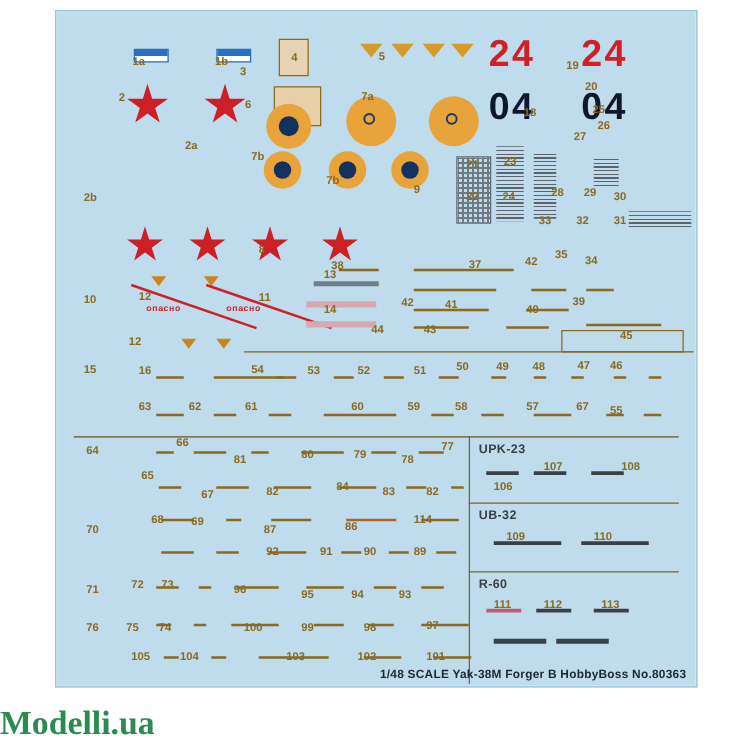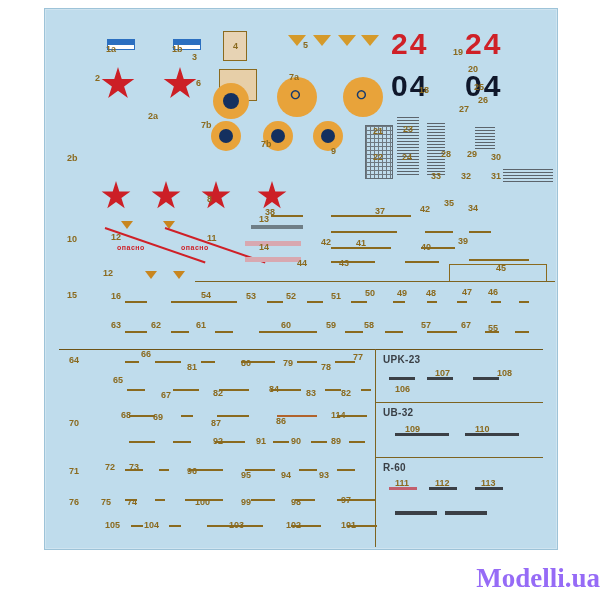--- a/index.html
+++ b/index.html
@@ -453,6 +453,7 @@
       <div class="num" style="left: 296px; top: 512px;">101</div>
     </div>
 
+  <div class="footer">1/48 SCALE  Yak-38M Forger B HobbyBoss  No.80363</div>
 </div>
 
 <div class="watermark">Modelli.ua</div>

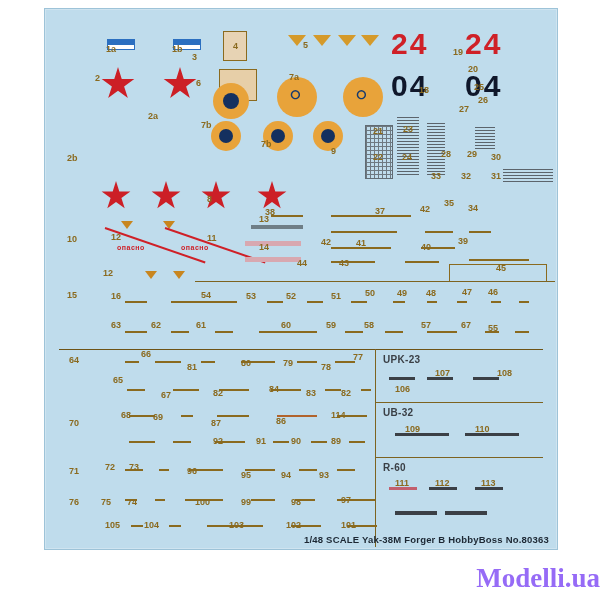--- a/index.html
+++ b/index.html
@@ -131,8 +131,8 @@
   .watermark{
     position:absolute;
     left:0;right:0;bottom:6px;
-    text-align:right;
-    color:#8b5cf6;
+    text-align:left;
+    color:#15803d;
     font-size:27px;
     font-weight:700;
     font-family:"Liberation Serif", serif;

